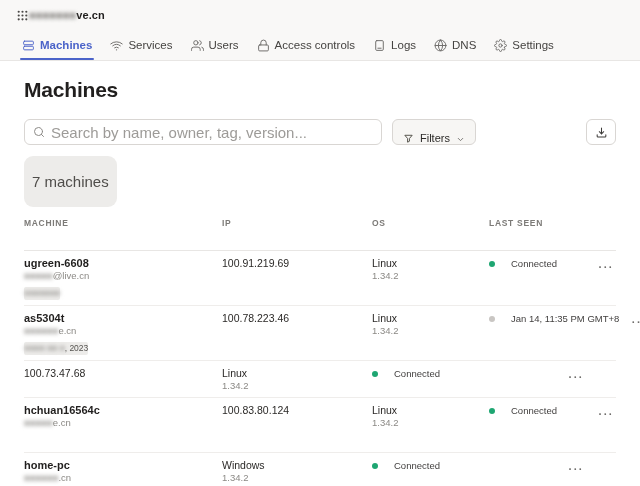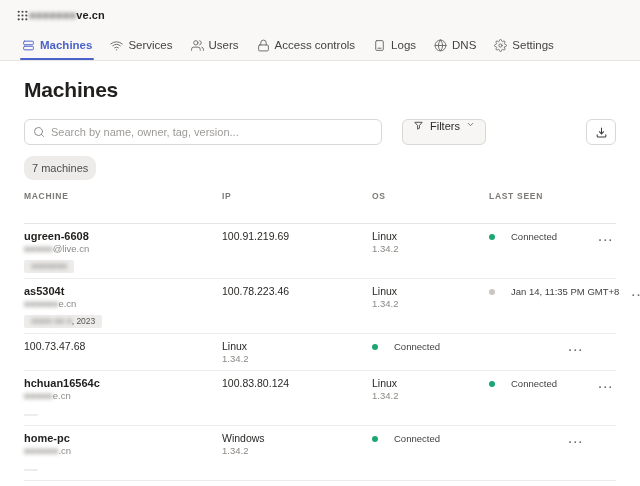--- a/index.html
+++ b/index.html
@@ -55,7 +55,7 @@
     display:flex; align-items:center; gap:6px; padding:0 8px;
   }
   .search-box input {
-    border:none; outline:none; flex:1; font-size:11px; color:#211f1e;
+    border:none; outline:none; flex:1; font-size:15px; color:#211f1e;
     font-family:inherit; background:transparent;
   }
   .search-box input::placeholder { color:#9d9b98; }

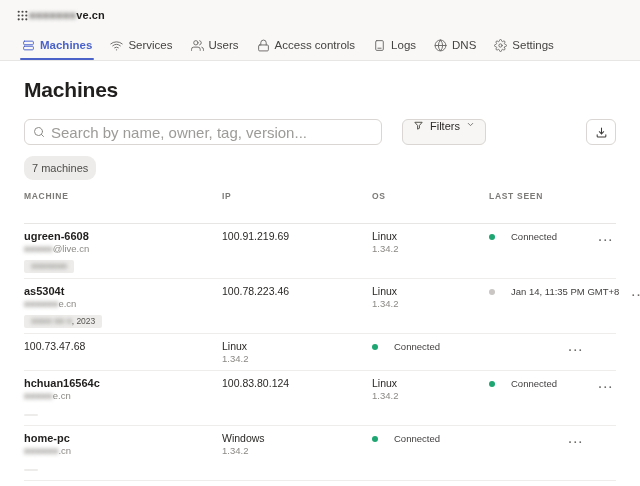--- a/index.html
+++ b/index.html
@@ -60,9 +60,9 @@
   }
   .search-box input::placeholder { color:#9d9b98; }
   .filters-btn {
-    margin-left:20px; height:26px; padding:0 10px;
+    margin-left:10px; height:26px; padding:0 10px;
     border:1px solid #d9d6d3; border-radius:6px; background:#f7f6f4;
-    display:flex; align-items:flex-start; gap:6px; font-size:11px; color:#2c2a28;
+    display:flex; align-items:flex-end; gap:6px; font-size:11px; color:#2c2a28;
     font-family:inherit; cursor:pointer;
   }
   .export-btn {

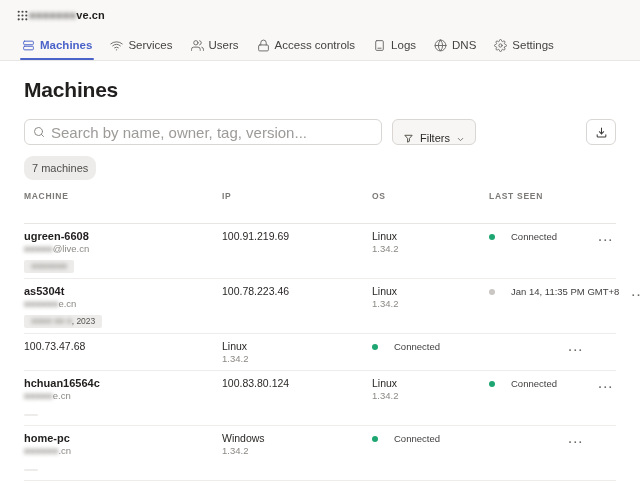--- a/index.html
+++ b/index.html
@@ -72,8 +72,8 @@
   }
   .count-badge {
     display:inline-block; margin-top:11px;
-    background:#edecea; border-radius:9px; padding:6px 8px;
-    font-size:11px; color:#4f4d4a;
+    background:#edecea; border-radius:9px; padding:17px 8px;
+    font-size:15px; color:#4f4d4a;
   }
 
   

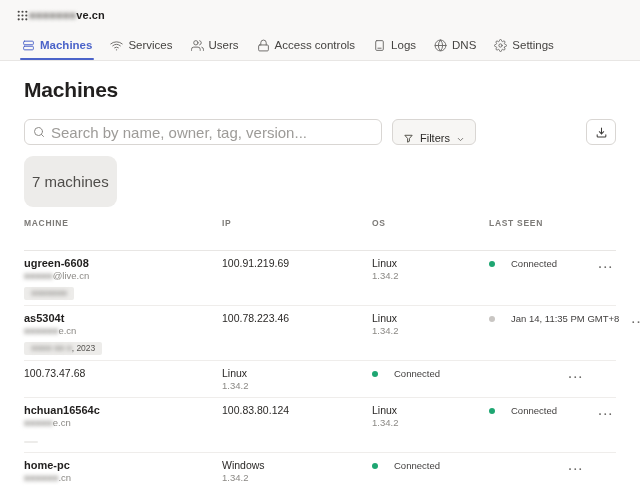--- a/index.html
+++ b/index.html
@@ -90,7 +90,7 @@
   .m-owner { font-size:9.5px; color:#8b8985; line-height:12px; }
   .m-badge {
     display:inline-block; margin-top:3px; background:#edecea; border-radius:2px;
-    padding:1px 7px; font-size:8.5px; color:#555350; line-height:11px;
+    padding:1px 0; font-size:8.5px; color:#555350; line-height:11px;
   }
   .cell-ip { font-size:10.5px; color:#2b2927; line-height:13px; }
   .os-name { font-size:10.5px; color:#2b2927; line-height:13px; }

